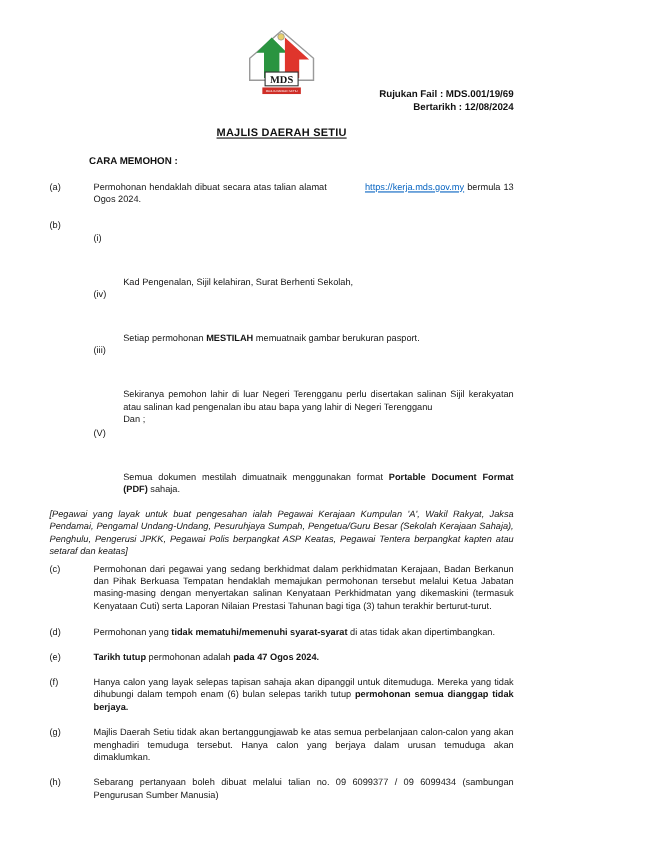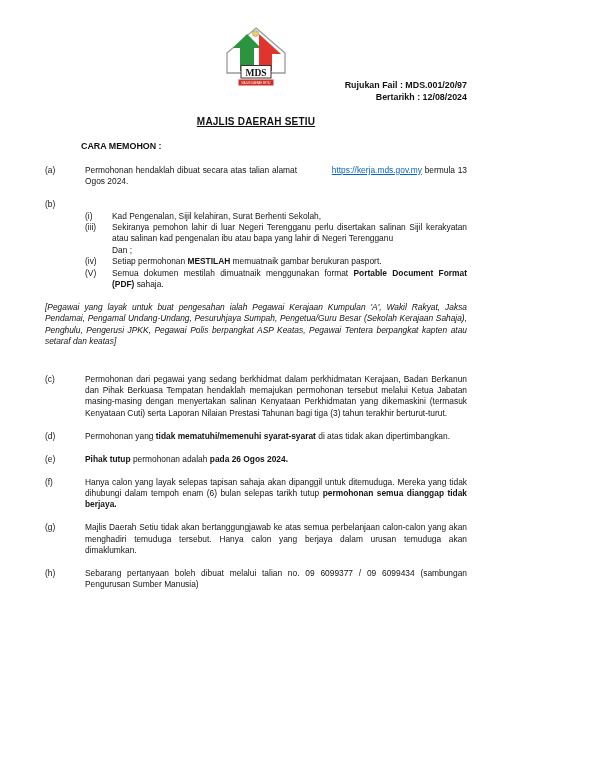--- a/index.html
+++ b/index.html
@@ -46,7 +46,7 @@
   </svg>
 
   <div class="refblock">
-    <div>Rujukan Fail : MDS.001/20/97</div>
+    <div>Rujukan Fail : MDS.001/19/69</div>
     <div>Bertarikh : 12/08/2024</div>
   </div>
 

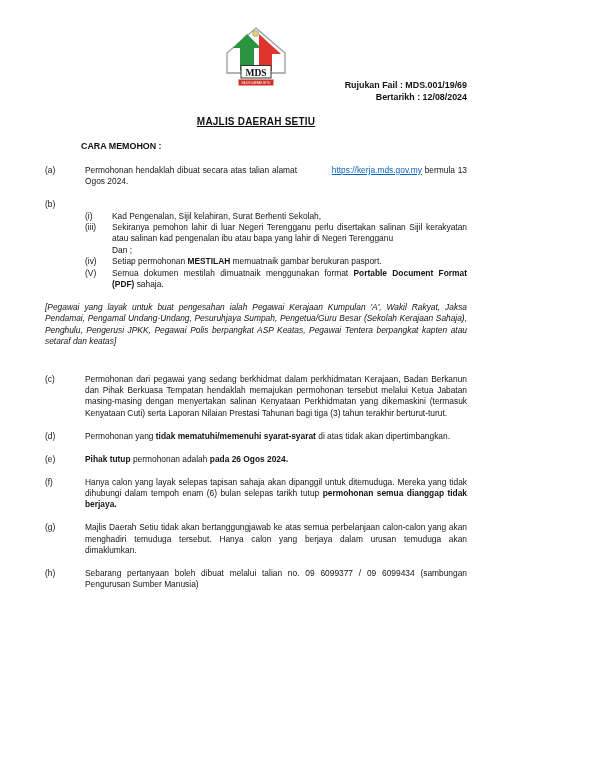--- a/index.html
+++ b/index.html
@@ -22,7 +22,7 @@
   .subitems{margin-top:11.5px;}
   .subitem{display:flex;}
   .slabel{width:27px;flex-shrink:0;}
-  .sbody{flex:1;text-align:justify;}
+  .sbody{flex:1;text-align:justify;margin-top:40px;}
   .note{font-style:italic;text-align:justify;margin:0 0 26px 0;}
   .b{font-weight:bold;}
   .i{font-style:italic;}

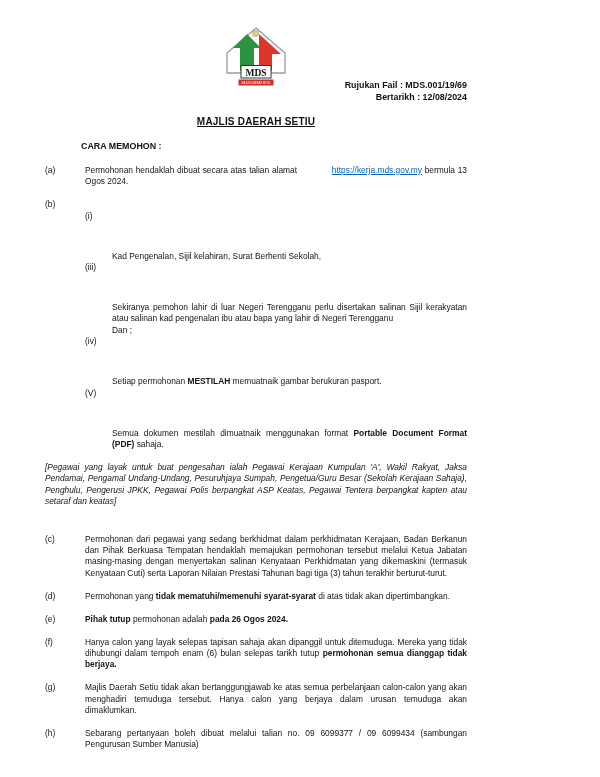--- a/index.html
+++ b/index.html
@@ -70,12 +70,12 @@
           <div class="sbody"><span>Kad Pengenalan, Sijil kelahiran, Surat Berhenti Sekolah,</span></div>
         </div>
         <div class="subitem">
+          <span class="slabel">(iv)</span>
+          <div class="sbody"><span>Setiap permohonan </span><span class="b">MESTILAH</span><span> memuatnaik gambar berukuran pasport.</span></div>
+        </div>
+        <div class="subitem">
           <span class="slabel">(iii)</span>
           <div class="sbody"><span>Sekiranya pemohon lahir di luar Negeri Terengganu perlu disertakan salinan Sijil kerakyatan atau salinan kad pengenalan ibu atau bapa yang lahir di Negeri Terengganu</span><br><span>Dan ;</span></div>
-        </div>
-        <div class="subitem">
-          <span class="slabel">(iv)</span>
-          <div class="sbody"><span>Setiap permohonan </span><span class="b">MESTILAH</span><span> memuatnaik gambar berukuran pasport.</span></div>
         </div>
         <div class="subitem">
           <span class="slabel">(V)</span>

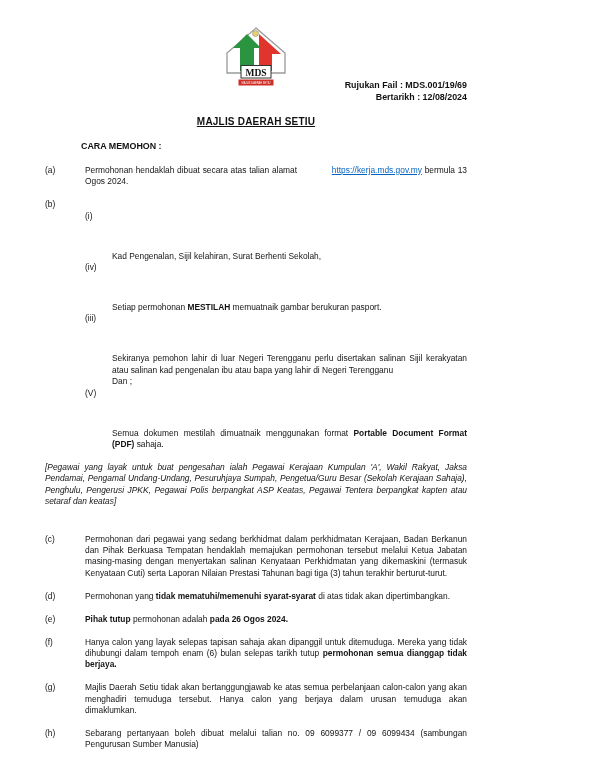--- a/index.html
+++ b/index.html
@@ -23,7 +23,7 @@
   .subitem{display:flex;}
   .slabel{width:27px;flex-shrink:0;}
   .sbody{flex:1;text-align:justify;margin-top:40px;}
-  .note{font-style:italic;text-align:justify;margin:0 0 26px 0;}
+  .note{font-style:italic;text-align:justify;margin:0 0 4px 0;}
   .b{font-weight:bold;}
   .i{font-style:italic;}
   .link{color:#0563c1;cursor:pointer;margin-left:32px;}

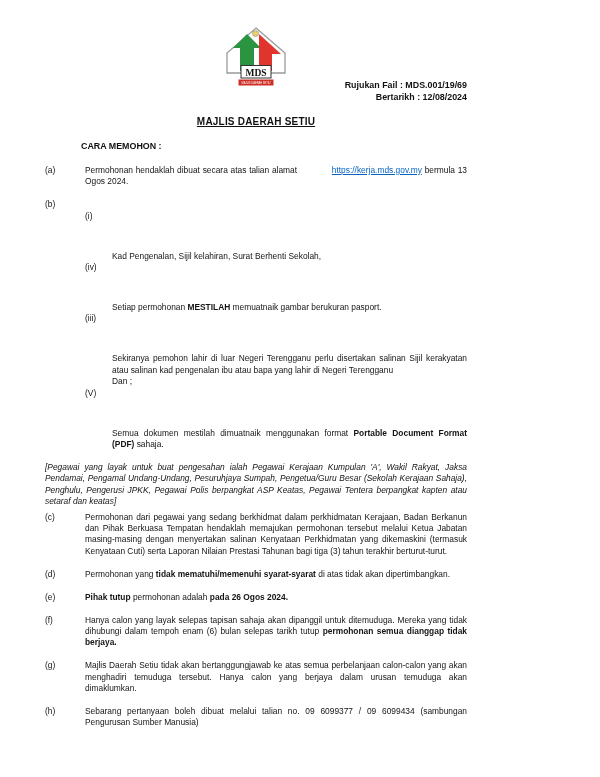--- a/index.html
+++ b/index.html
@@ -104,7 +104,7 @@
   <div class="item">
     <span class="ilabel">(e)</span>
     <div class="iwrap">
-        <div class="ibody"><span class="b">Pihak tutup</span><span> permohonan adalah </span><span class="b">pada 26 Ogos 2024.</span></div>
+        <div class="ibody"><span class="b">Tarikh tutup</span><span> permohonan adalah </span><span class="b">pada 26 Ogos 2024.</span></div>
       </div>
   </div>
 

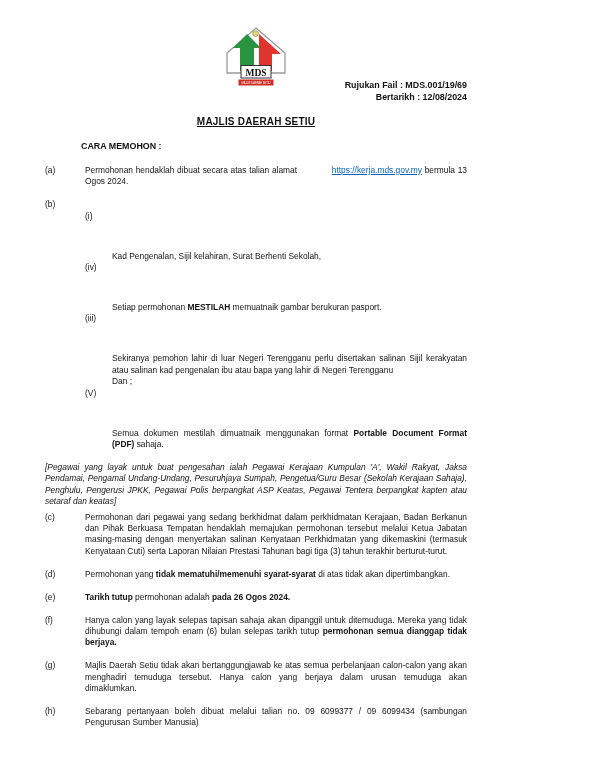--- a/index.html
+++ b/index.html
@@ -104,7 +104,7 @@
   <div class="item">
     <span class="ilabel">(e)</span>
     <div class="iwrap">
-        <div class="ibody"><span class="b">Tarikh tutup</span><span> permohonan adalah </span><span class="b">pada 26 Ogos 2024.</span></div>
+        <div class="ibody"><span class="b">Tarikh tutup</span><span> permohonan adalah </span><span class="b">pada 47 Ogos 2024.</span></div>
       </div>
   </div>
 

